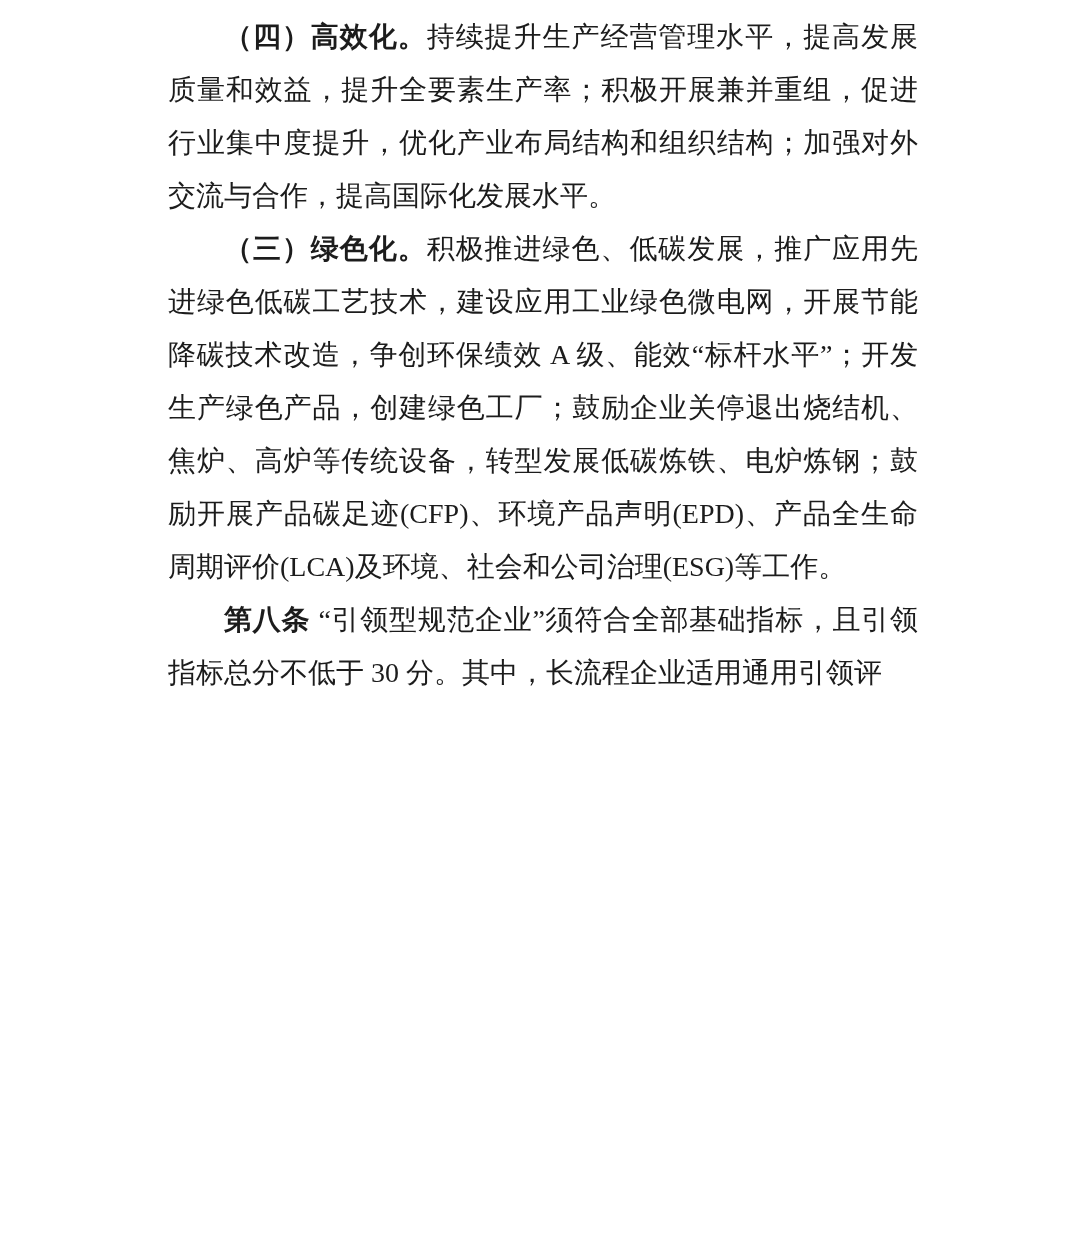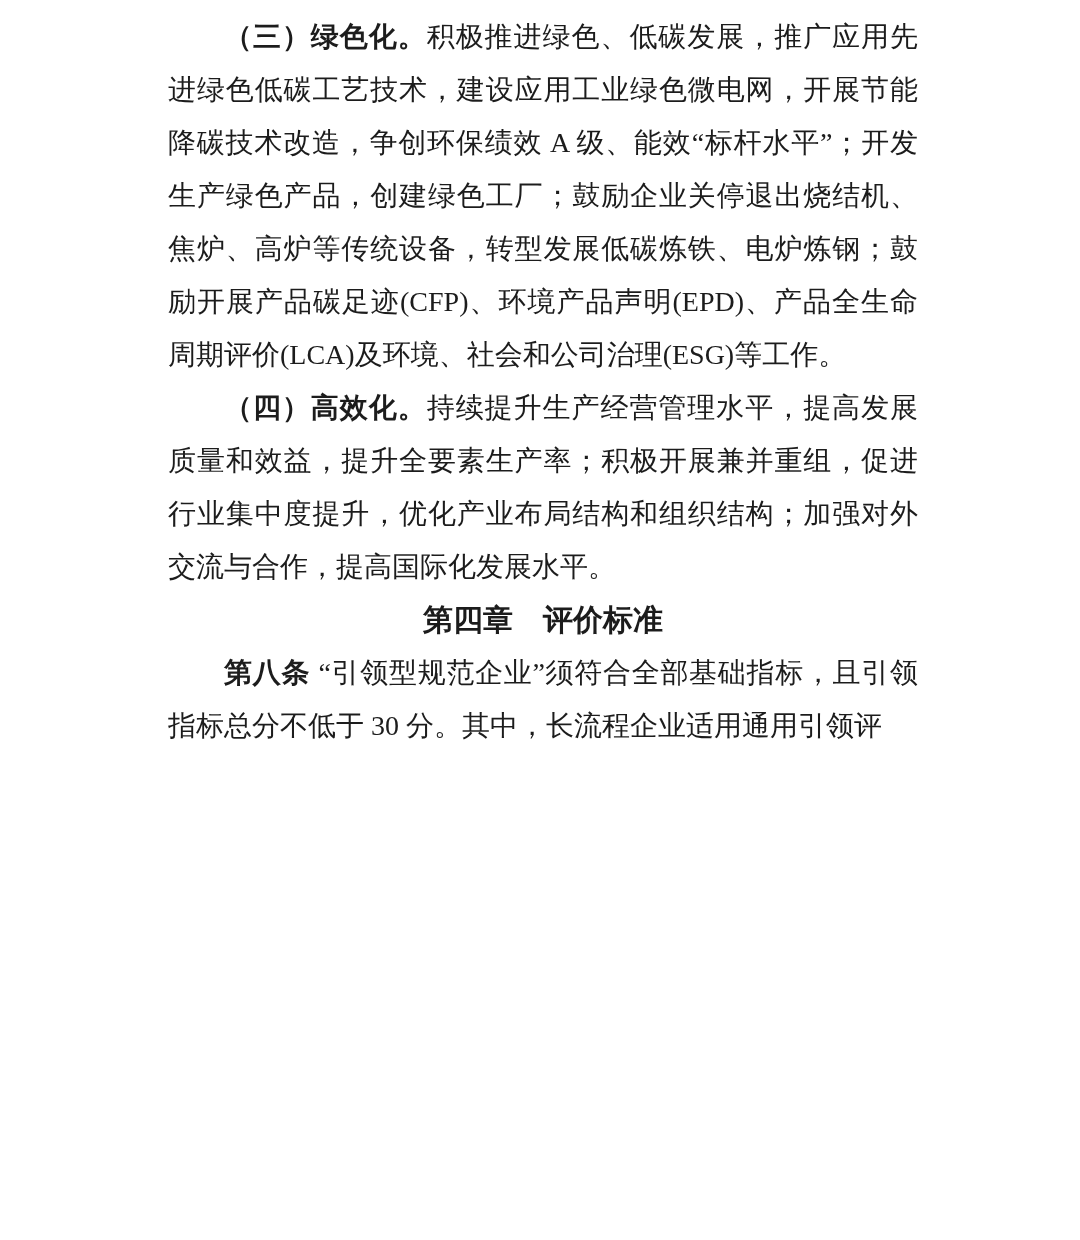--- a/index.html
+++ b/index.html
@@ -56,9 +56,9 @@
 <div class="page">
   <div class="content">
 
+    <p class="para"><span class="lead">（四）高效化。</span><span>持续提升生产经营管理水平，提高发展质量和效益，提升全要素生产率；积极开展兼并重组，促进行业集中度提升，优化产业布局结构和组织结构；加强对外交流与合作，提高国际化发展水平。</span></p>
+
     <p class="para"><span class="lead">（三）绿色化。</span><span>积极推进绿色、低碳发展，推广应用先进绿色低碳工艺技术，建设应用工业绿色微电网，开展节能降碳技术改造，争创环保绩效 A 级、能效“标杆水平”；开发生产绿色产品，创建绿色工厂；鼓励企业关停退出烧结机、焦炉、高炉等传统设备，转型发展低碳炼铁、电炉炼钢；鼓励开展产品碳足迹(CFP)、环境产品声明(EPD)、产品全生命周期评价(LCA)及环境、社会和公司治理(ESG)等工作。</span></p>
-
-    <p class="para"><span class="lead">（四）高效化。</span><span>持续提升生产经营管理水平，提高发展质量和效益，提升全要素生产率；积极开展兼并重组，促进行业集中度提升，优化产业布局结构和组织结构；加强对外交流与合作，提高国际化发展水平。</span></p>
 
 
 

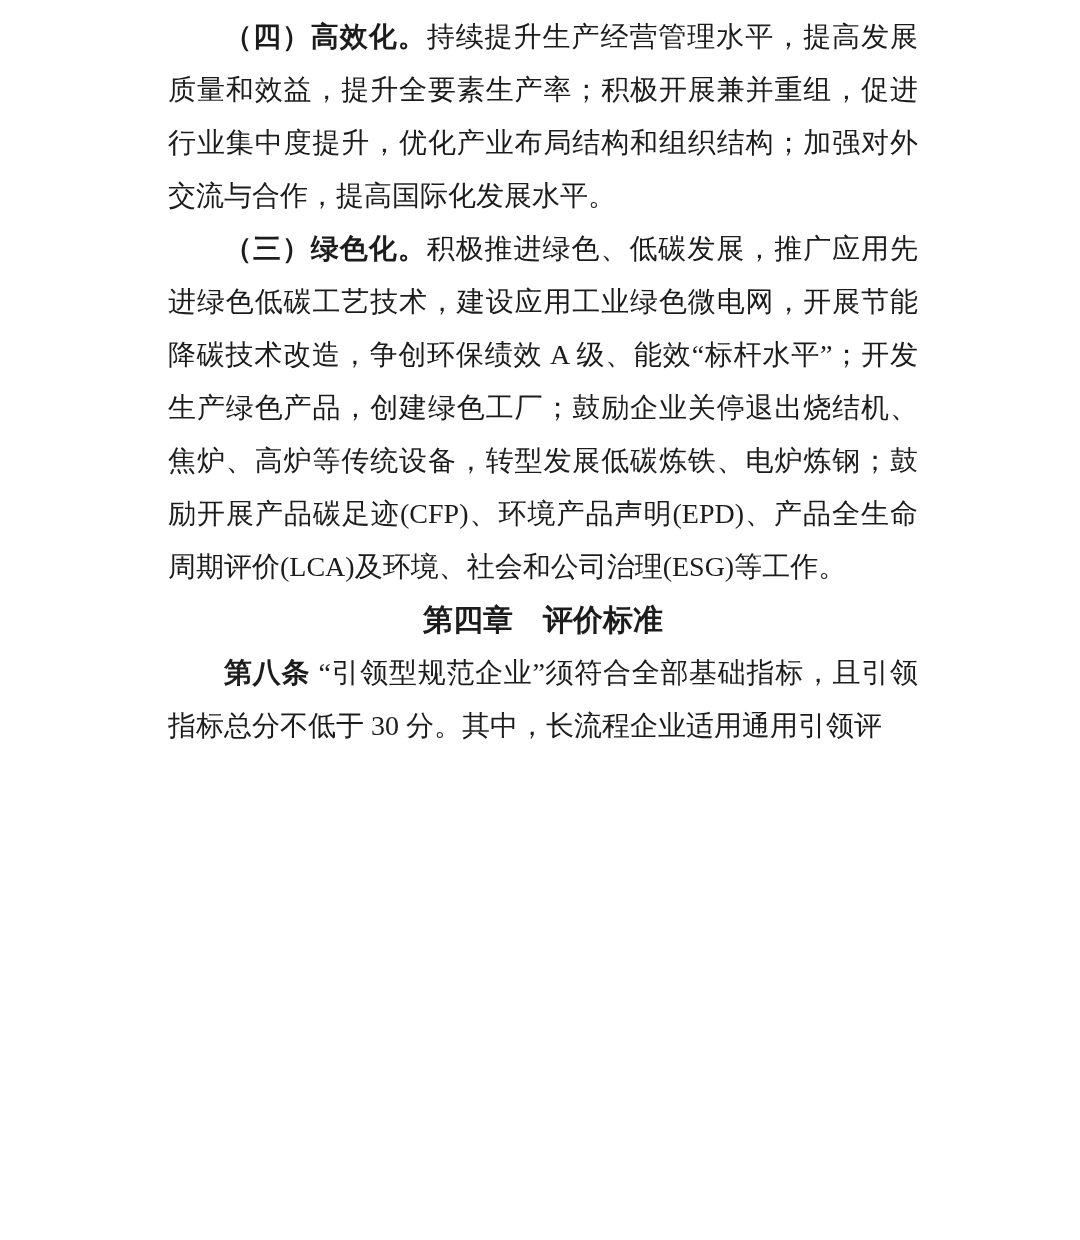--- a/index.html
+++ b/index.html
@@ -62,7 +62,6 @@
 
 
 
-    <h2 class="chapter">第四章　评价标准</h2>
 
 
     <p class="para"><span class="lead article-no">第八条</span><span>“引领型规范企业”须符合全部基础指标，且引领指标总分不低于 30 分。其中，长流程企业适用通用引领评</span></p>

